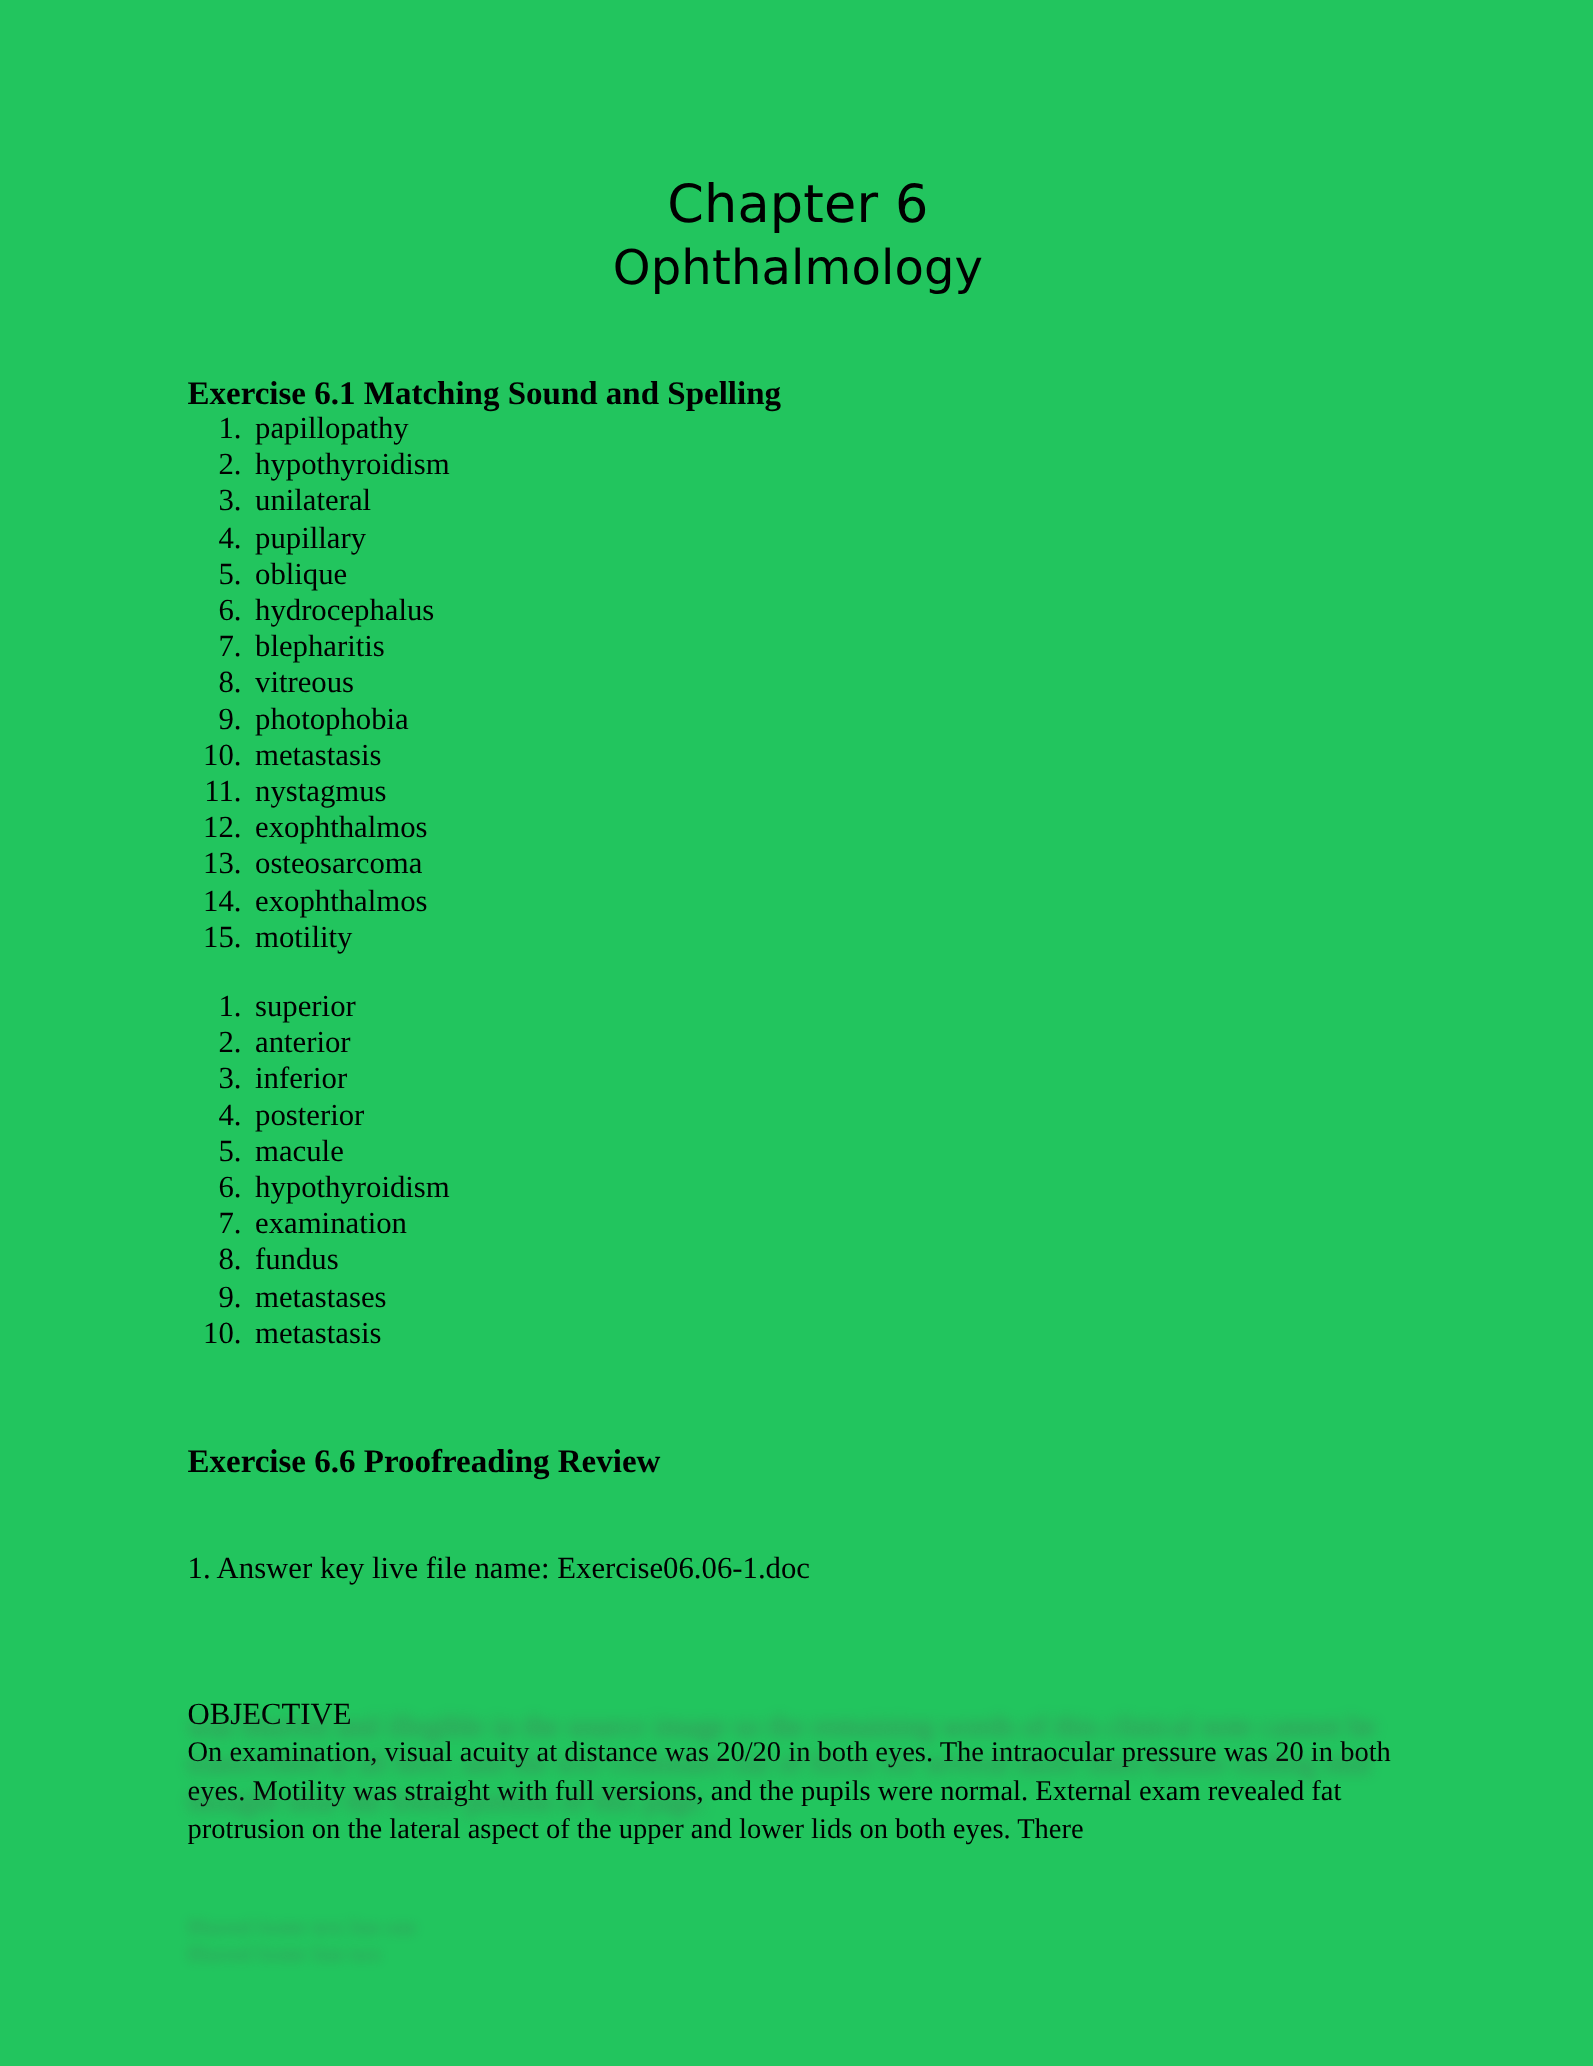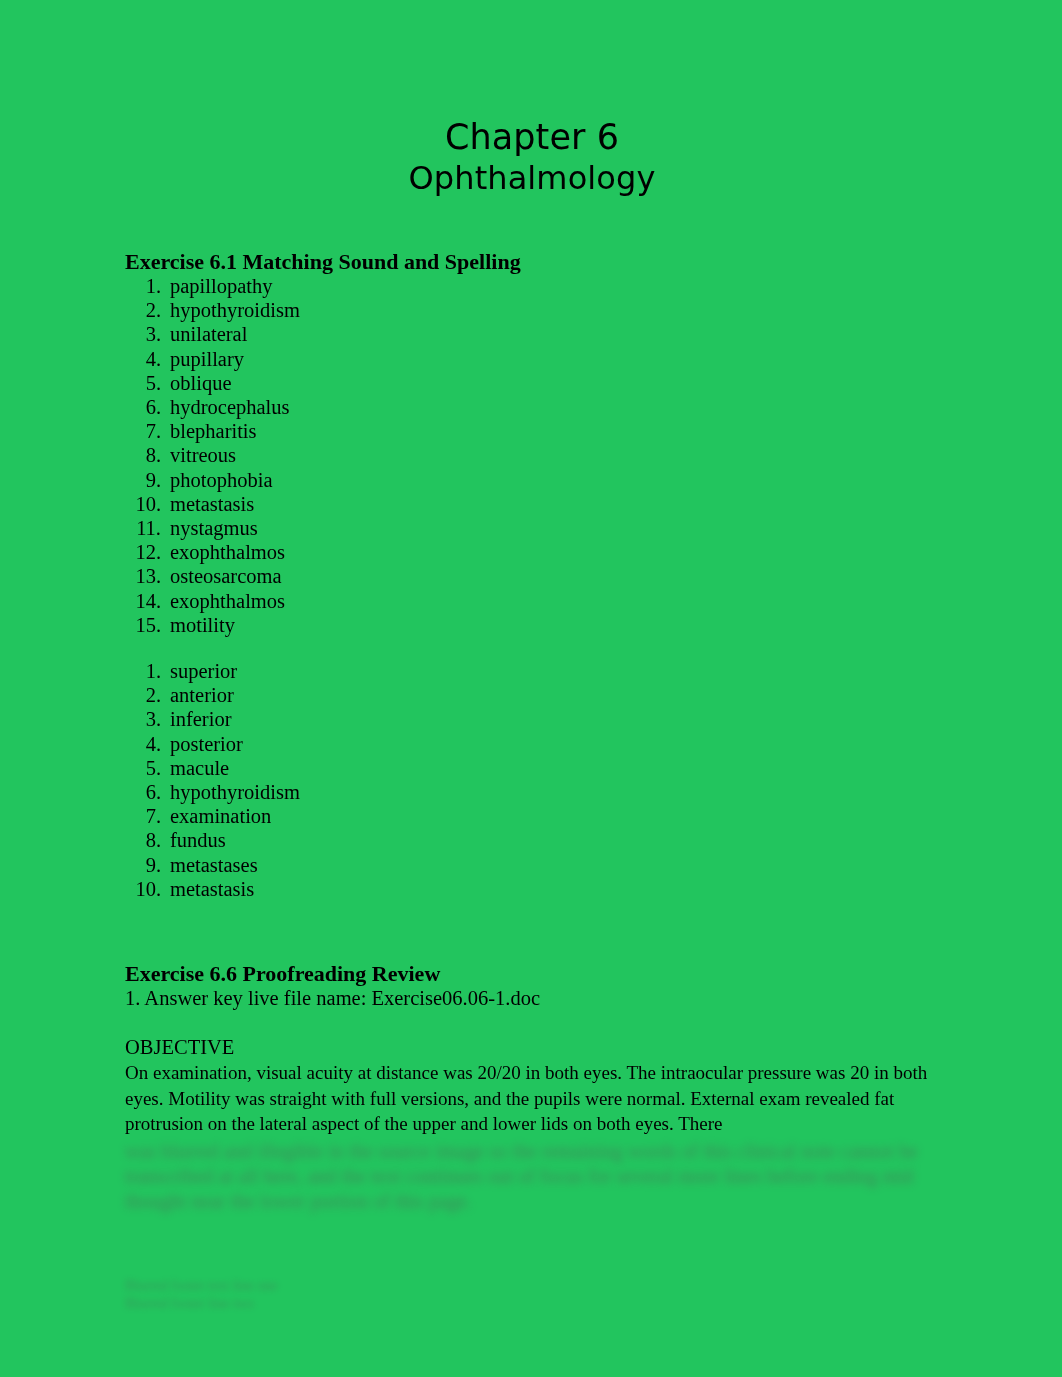--- a/index.html
+++ b/index.html
@@ -92,6 +92,7 @@
   .plain-line {
     font-size: 20.5px;
     line-height: 25px;
+    margin-top: 48px;
   }
 
   .body-para {

